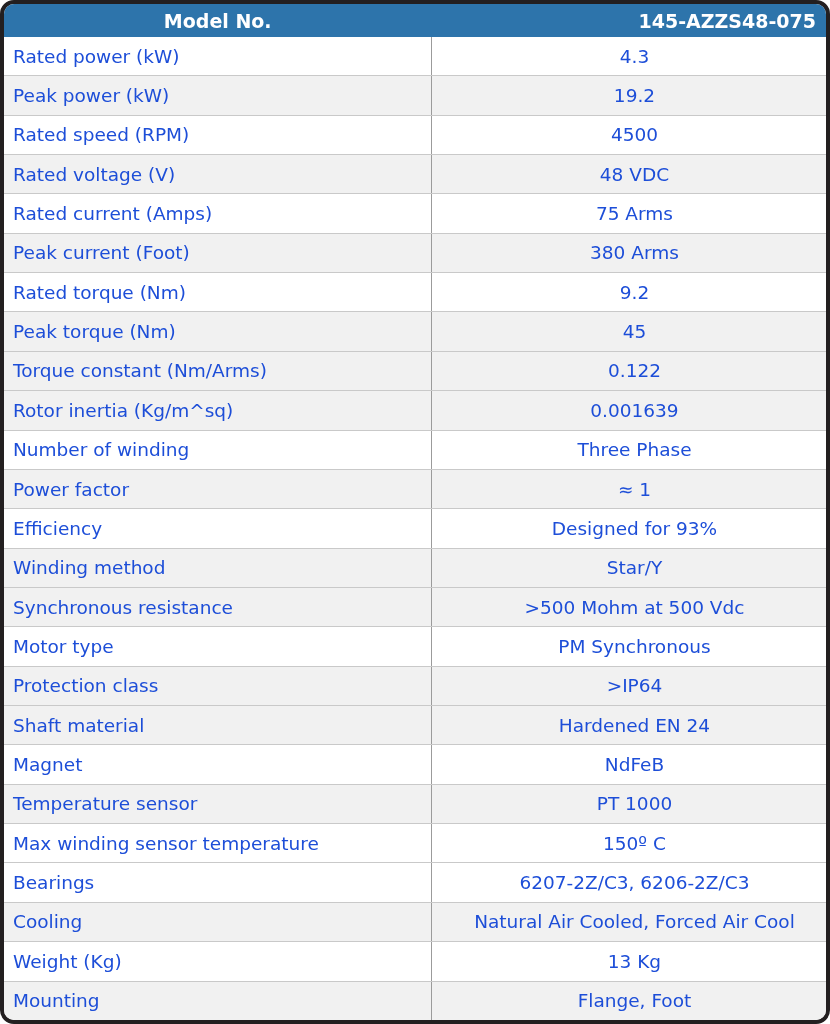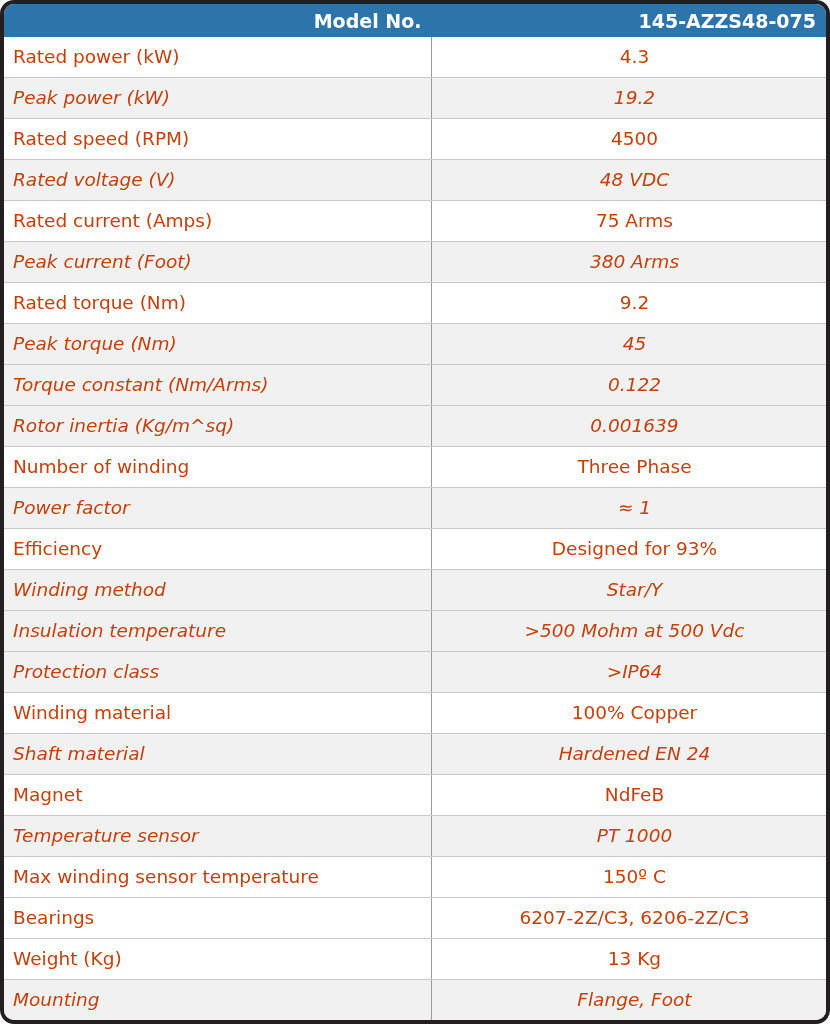--- a/index.html
+++ b/index.html
@@ -42,7 +42,7 @@
     border: none;
   }
   thead th.head-label {
-    text-align: right;
+    text-align: center;
   }
   thead th.head-value {
     text-align: right;

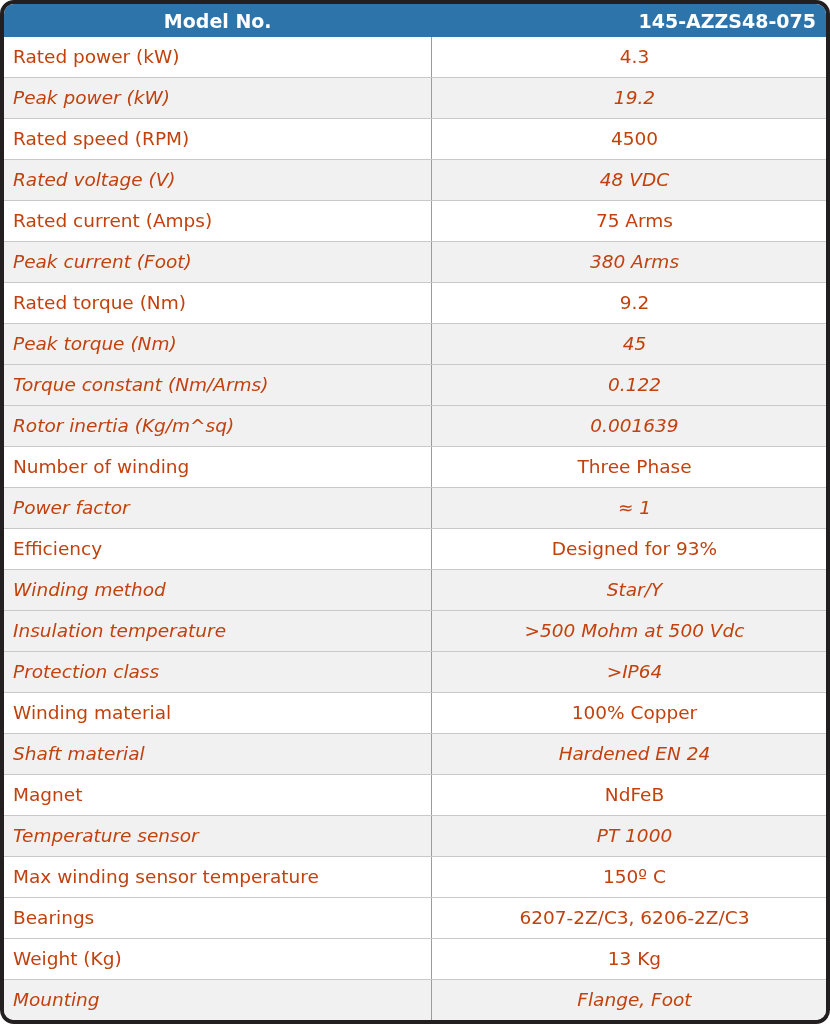--- a/index.html
+++ b/index.html
@@ -50,7 +50,7 @@
 
   tbody td {
     font-size: 18.5px;
-    color: #c2410c;
+    color: #1d4ed8;
     height: 32.3px;
     padding: 0 9px;
     border-bottom: 1px solid #c9c9c9;

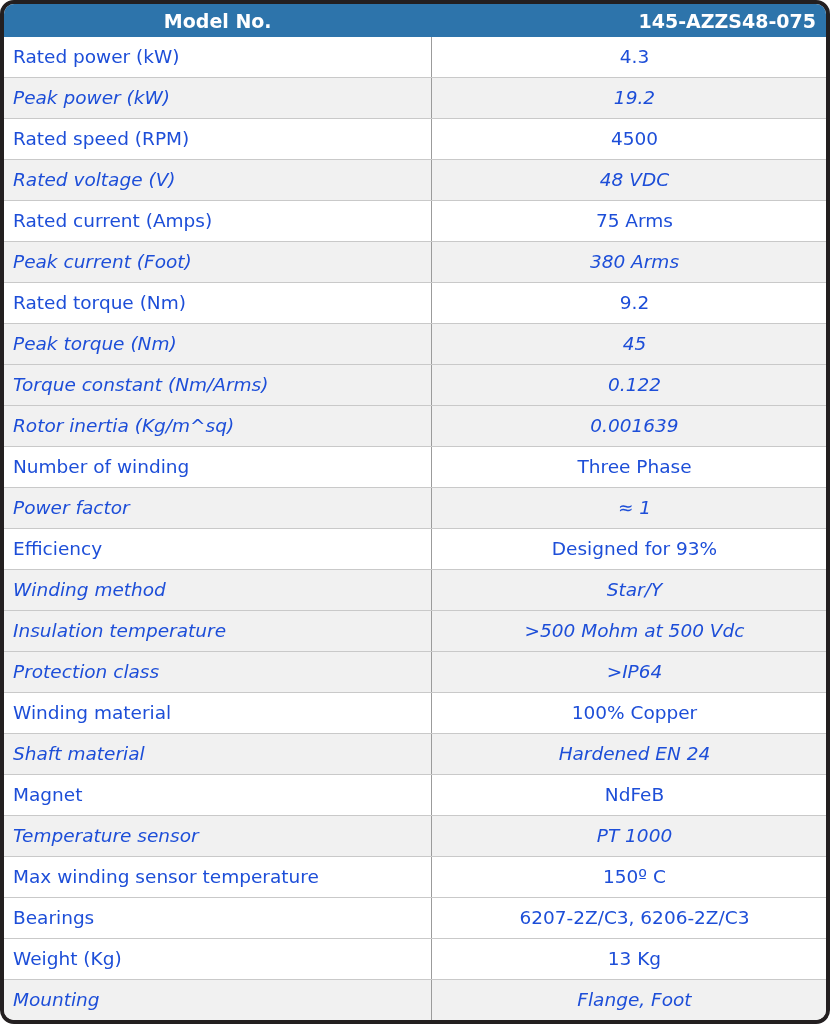--- a/index.html
+++ b/index.html
@@ -69,7 +69,6 @@
   }
   tbody tr.alt td {
     background: #f1f1f1;
-    font-style: italic;
   }
   tbody tr:last-child td {
     border-bottom: none;

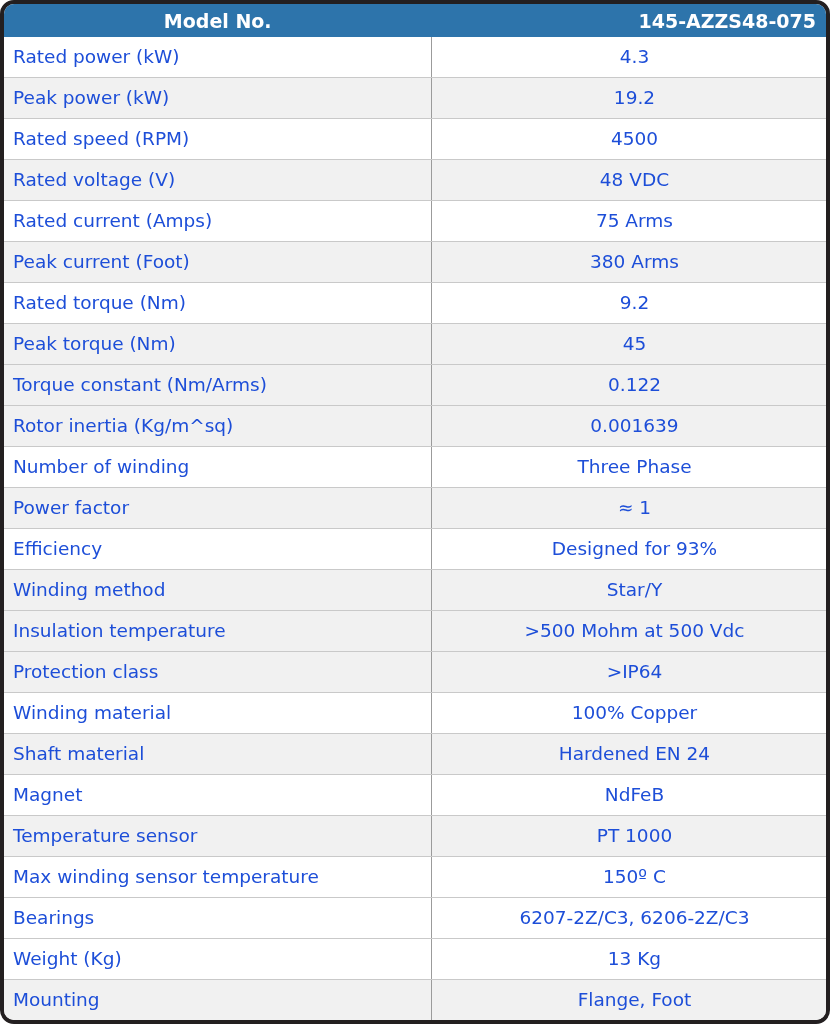--- a/index.html
+++ b/index.html
@@ -147,7 +147,7 @@
           <td class="cell-value">Star/Y</td>
         </tr>
         <tr class="alt">
-          <td class="cell-label">Insulation temperature</td>
+          <td class="cell-label">Synchronous resistance</td>
           <td class="cell-value">&gt;500 Mohm at 500 Vdc</td>
         </tr>
         <tr class="alt">

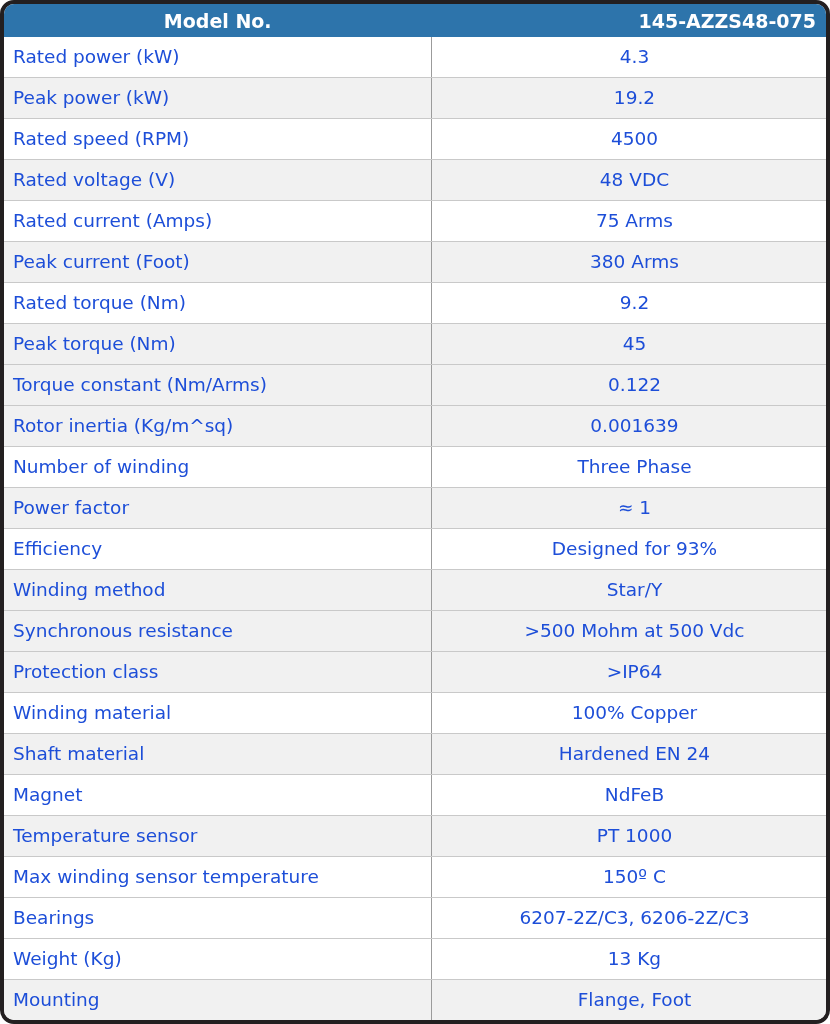--- a/index.html
+++ b/index.html
@@ -150,6 +150,10 @@
           <td class="cell-label">Synchronous resistance</td>
           <td class="cell-value">&gt;500 Mohm at 500 Vdc</td>
         </tr>
+        <tr>
+          <td class="cell-label">Motor type</td>
+          <td class="cell-value">PM Synchronous</td>
+        </tr>
         <tr class="alt">
           <td class="cell-label">Protection class</td>
           <td class="cell-value">&gt;IP64</td>

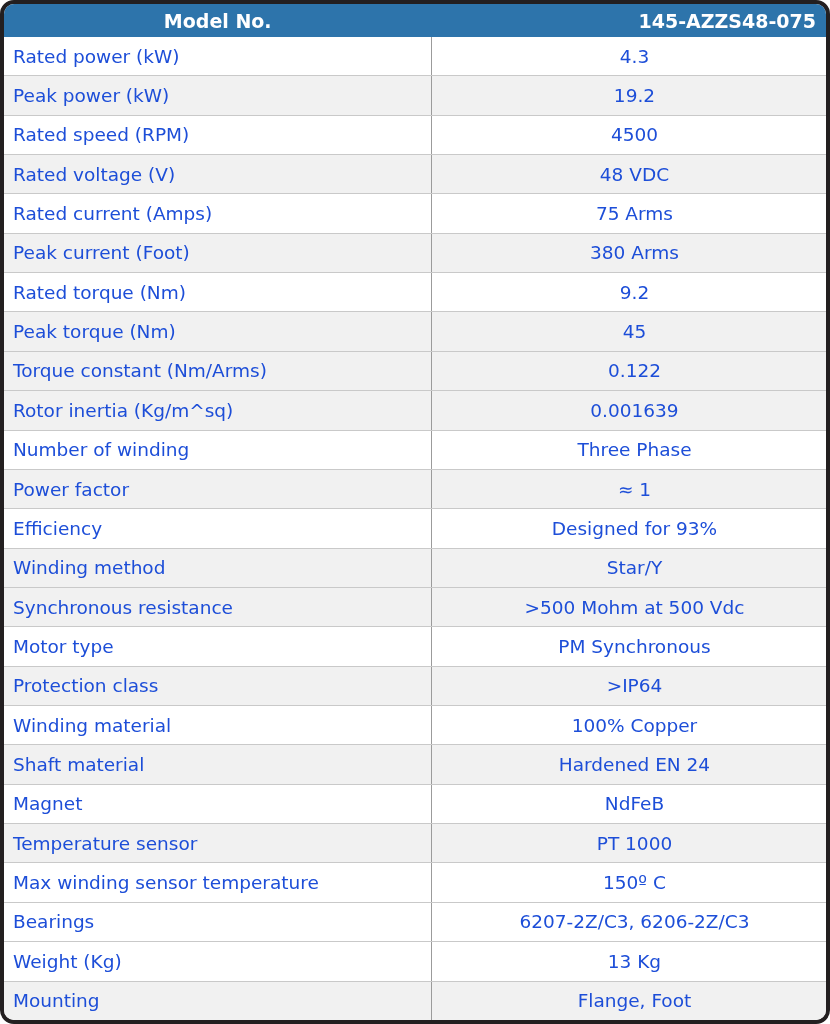--- a/index.html
+++ b/index.html
@@ -158,10 +158,6 @@
           <td class="cell-label">Protection class</td>
           <td class="cell-value">&gt;IP64</td>
         </tr>
-        <tr>
-          <td class="cell-label">Winding material</td>
-          <td class="cell-value">100% Copper</td>
-        </tr>
         <tr class="alt">
           <td class="cell-label">Shaft material</td>
           <td class="cell-value">Hardened EN 24</td>

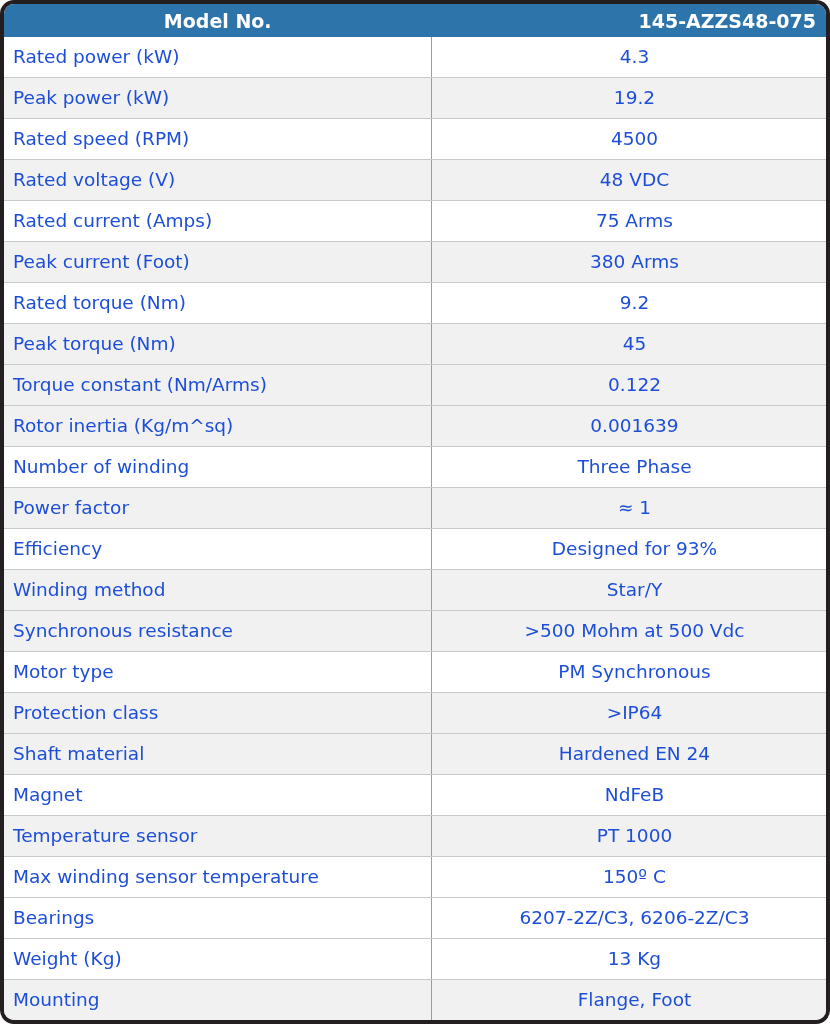--- a/index.html
+++ b/index.html
@@ -178,6 +178,10 @@
           <td class="cell-label">Bearings</td>
           <td class="cell-value">6207-2Z/C3, 6206-2Z/C3</td>
         </tr>
+        <tr class="alt">
+          <td class="cell-label">Cooling</td>
+          <td class="cell-value">Natural Air Cooled, Forced Air Cool</td>
+        </tr>
         <tr>
           <td class="cell-label">Weight (Kg)</td>
           <td class="cell-value">13 Kg</td>

